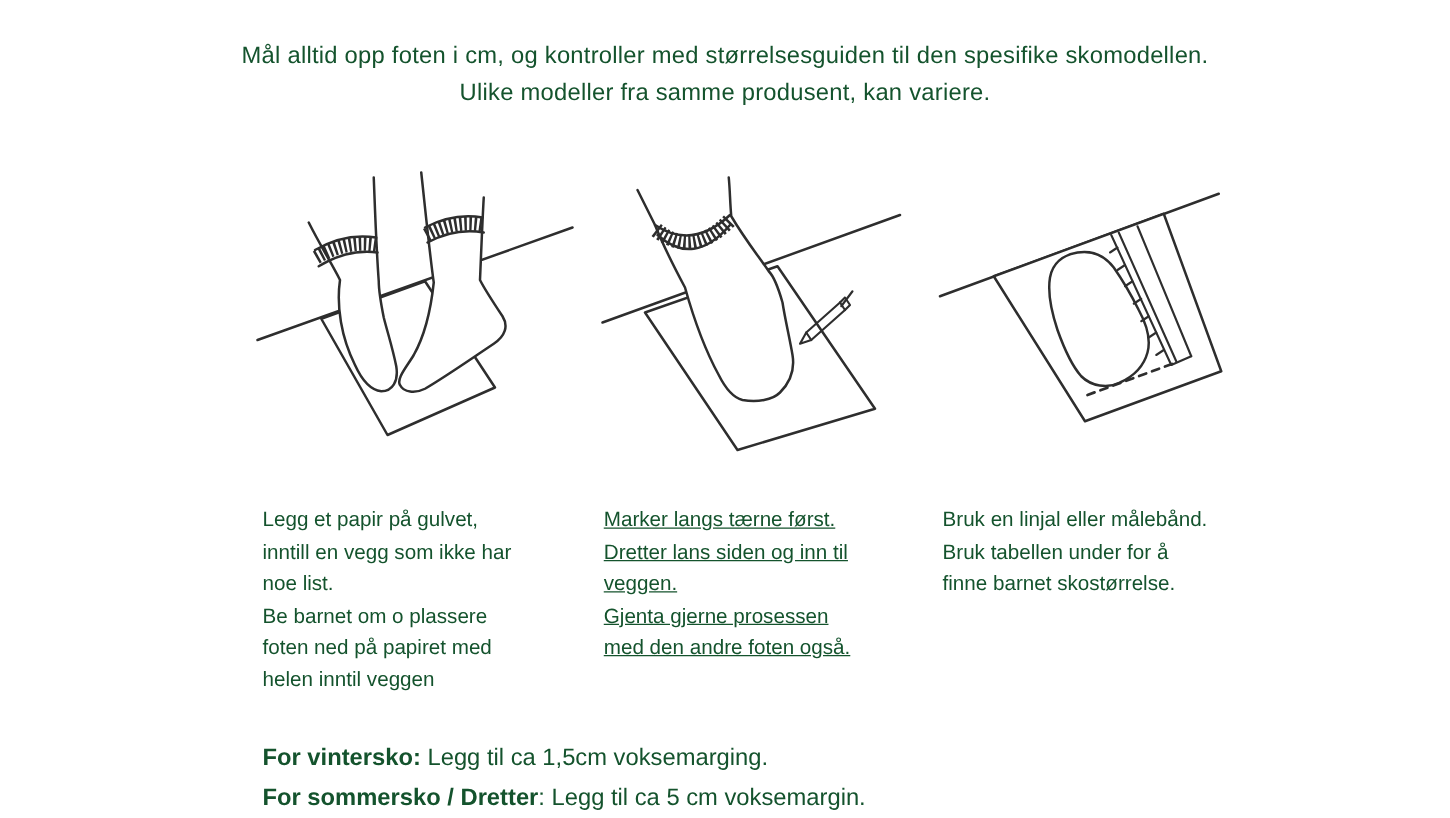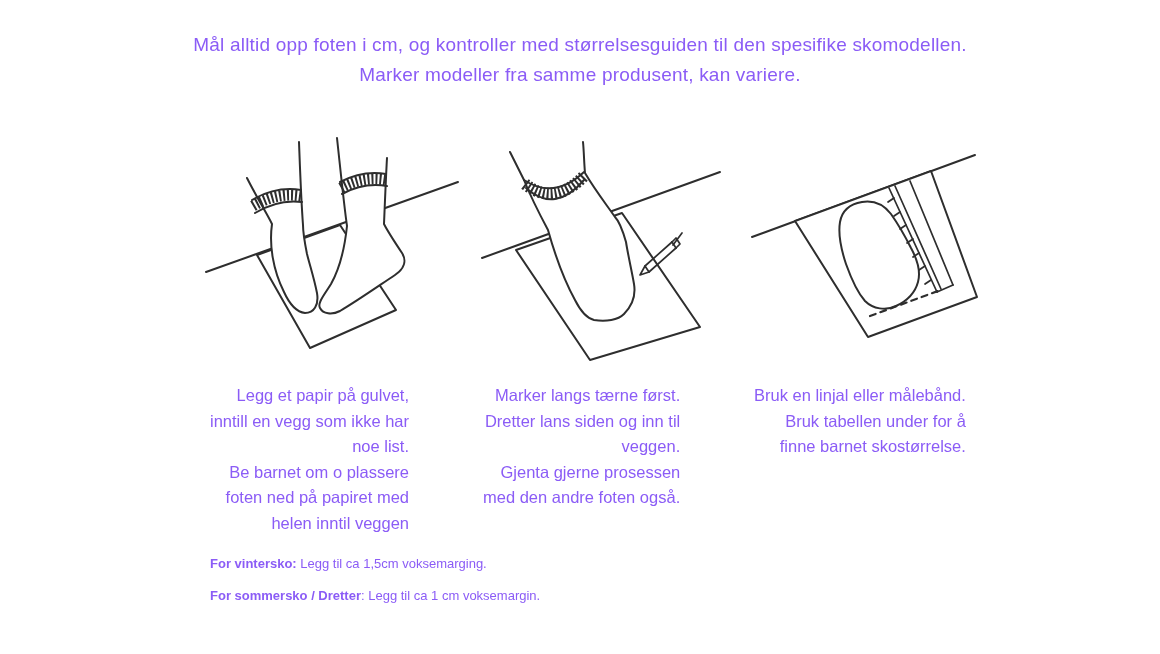--- a/index.html
+++ b/index.html
@@ -5,7 +5,7 @@
   html,body{margin:0;padding:0;background:#ffffff;}
   .page{
     position:relative;width:1012px;height:654px;background:#ffffff;
-    font-family:"Liberation Sans",sans-serif;color:#8b5cf6;overflow:hidden;
+    font-family:"Liberation Sans",sans-serif;color:#14532d;overflow:hidden;
   }
   .header{
     position:absolute;top:30px;left:0;width:1160px;text-align:center;

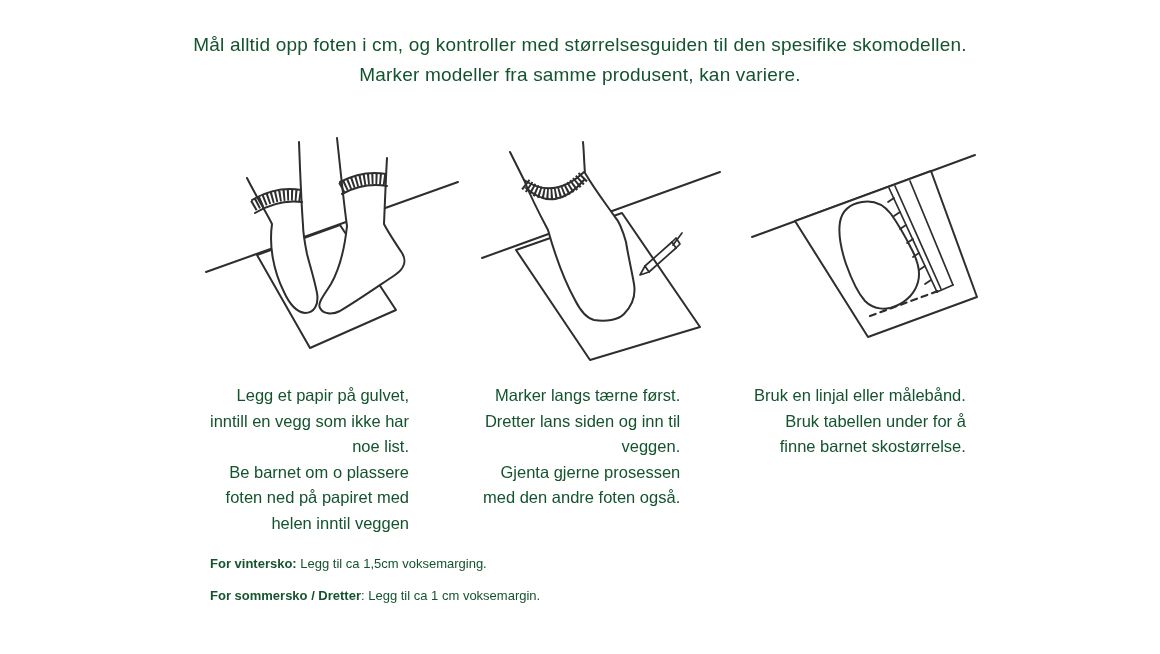--- a/index.html
+++ b/index.html
@@ -38,7 +38,7 @@
 
   <div class="header">
     <div>Mål alltid opp foten i cm, og kontroller med størrelsesguiden til den spesifike skomodellen.</div>
-    <div>Marker modeller fra samme produsent, kan variere.</div>
+    <div>Ulike modeller fra samme produsent, kan variere.</div>
   </div>
 
   <svg class="illo" style="left:200px;top:120px;" width="260" height="245" viewBox="0 0 260 245">

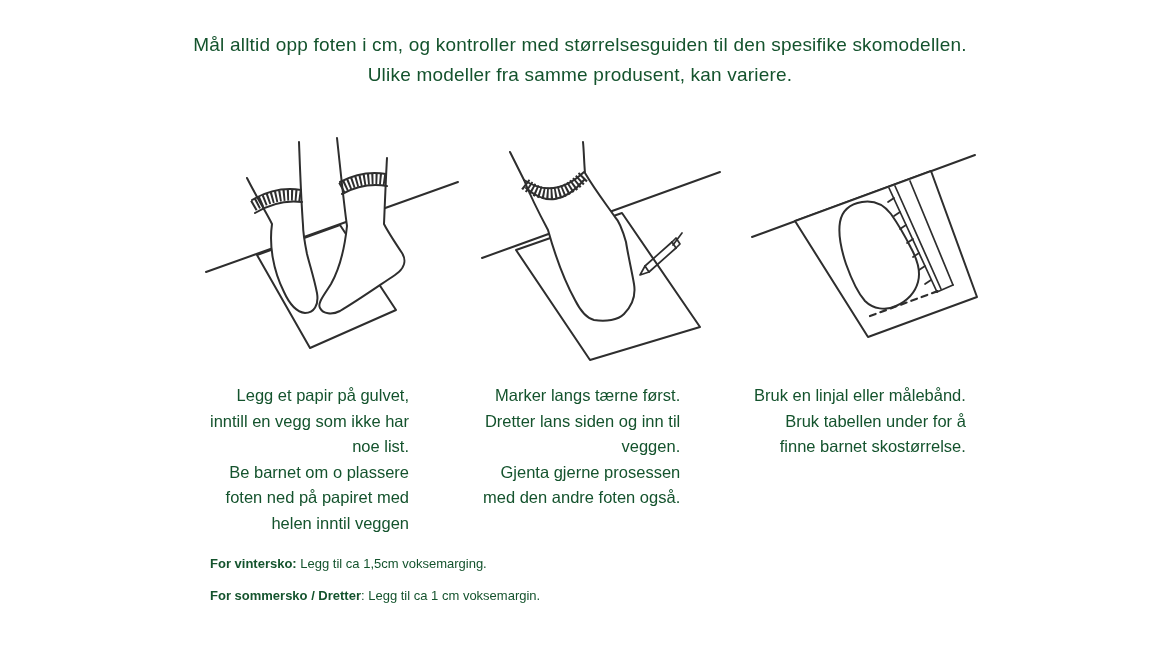--- a/index.html
+++ b/index.html
@@ -20,9 +20,8 @@
   .illo .thin{stroke-width:1.7;}
   .illo .dashline{stroke-dasharray:6 5;stroke-width:2.2;}
   .step{
-    position:absolute;top:383px;font-size:16.5px;line-height:25.6px;
+    position:absolute;top:404px;font-size:16.5px;line-height:25.6px;
     white-space:pre-line;
-    text-align:right;
   }
   .step.s1{left:210px;}
   .step.s2{left:483px;}

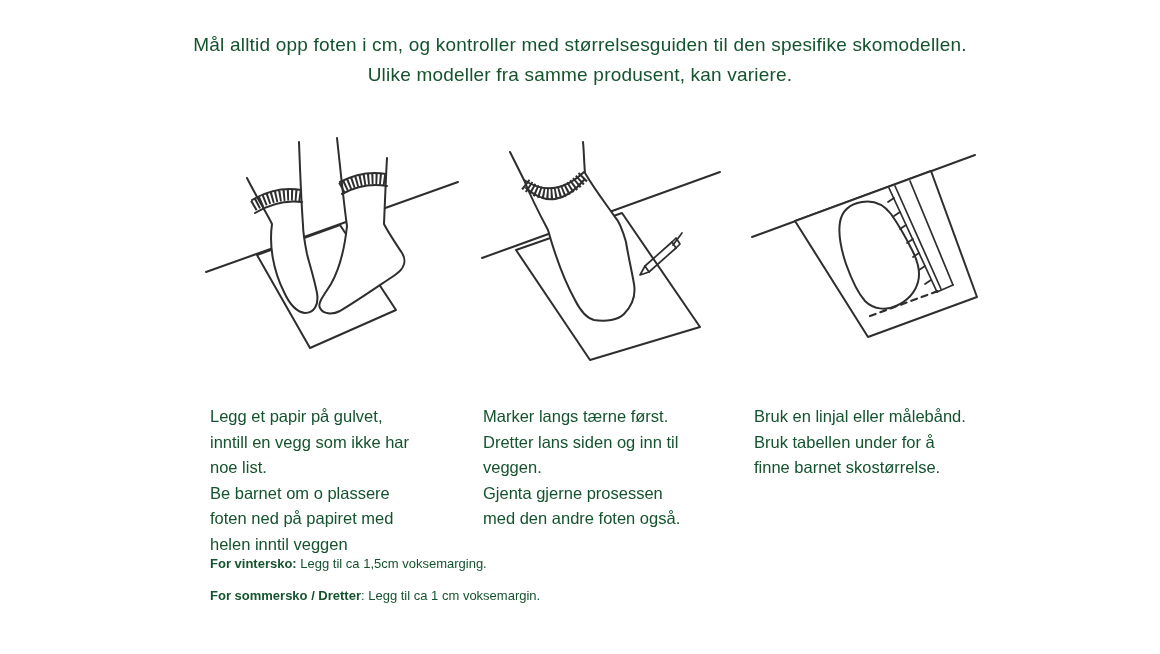--- a/index.html
+++ b/index.html
@@ -24,7 +24,7 @@
     white-space:pre-line;
   }
   .step.s1{left:210px;}
-  .step.s2{left:483px;}
+  .step.s2{left:483px;text-decoration:underline;}
   .step.s3{left:754px;}
   .notes{position:absolute;left:210px;top:548px;font-size:13px;line-height:32px;}
   .notes p{margin:0;}

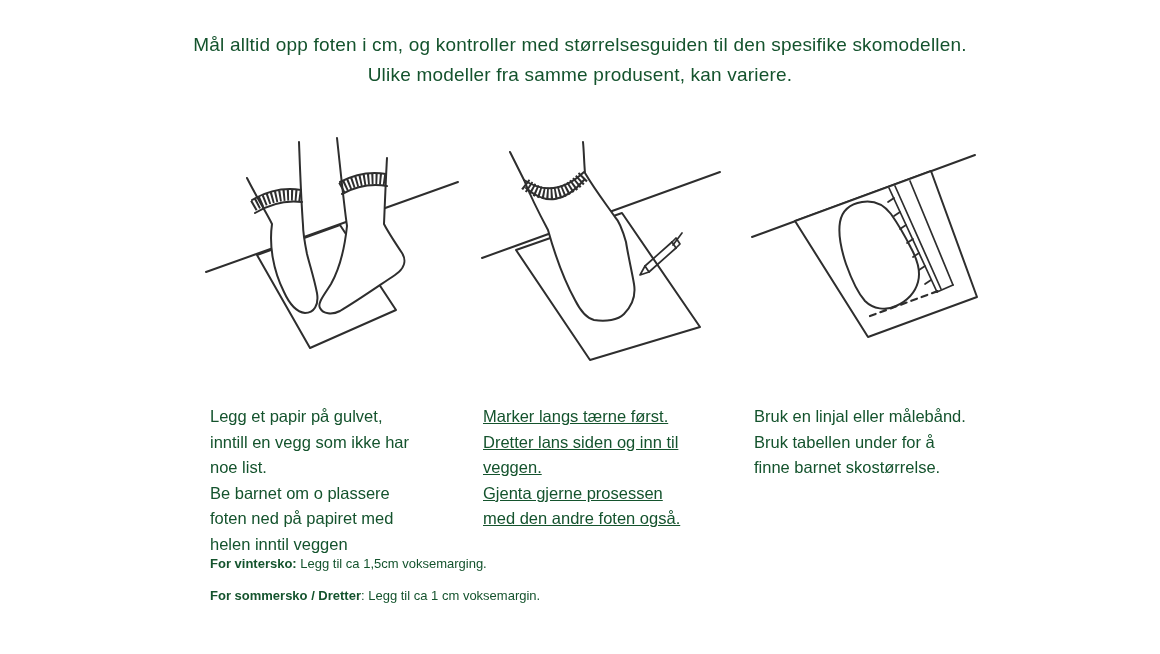--- a/index.html
+++ b/index.html
@@ -26,7 +26,7 @@
   .step.s1{left:210px;}
   .step.s2{left:483px;text-decoration:underline;}
   .step.s3{left:754px;}
-  .notes{position:absolute;left:210px;top:548px;font-size:13px;line-height:32px;}
+  .notes{position:absolute;left:210px;top:591px;font-size:19px;line-height:32px;}
   .notes p{margin:0;}
   .notes b{font-weight:bold;}
 </style>

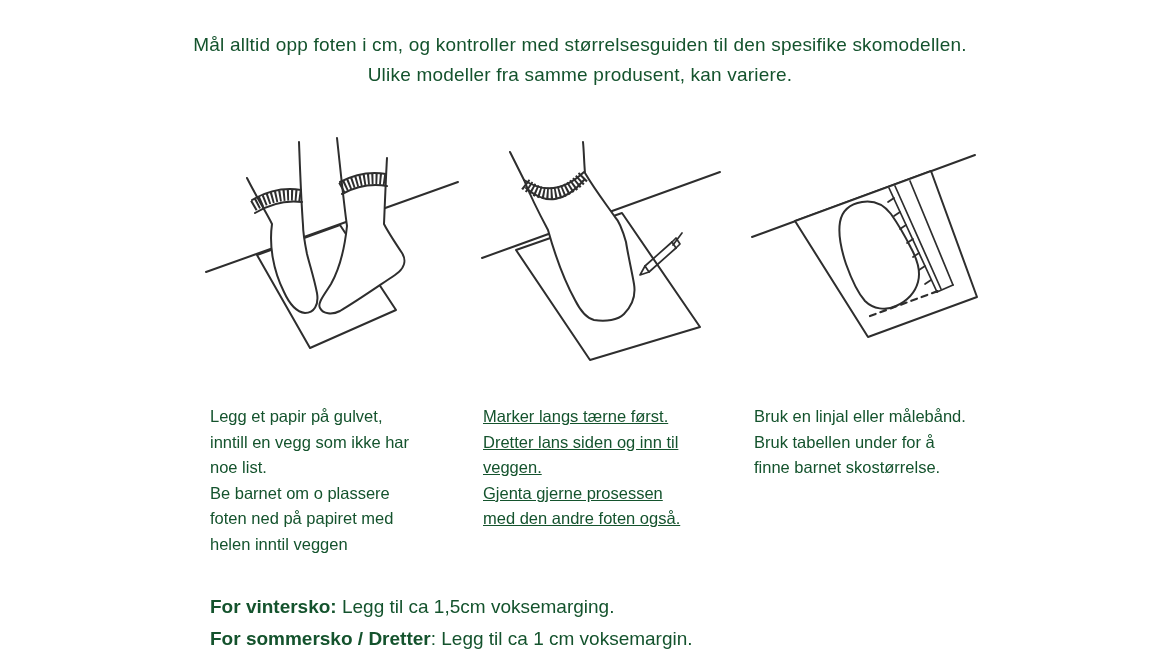--- a/index.html
+++ b/index.html
@@ -116,7 +116,7 @@
 
   <div class="notes">
     <p><b>For vintersko:</b><span> Legg til ca 1,5cm voksemarging.</span></p>
-    <p><b>For sommersko / Dretter</b><span>: Legg til ca 1 cm voksemargin.</span></p>
+    <p><b>For sommersko / Dretter</b><span>: Legg til ca 5 cm voksemargin.</span></p>
   </div>
 
 </div>

